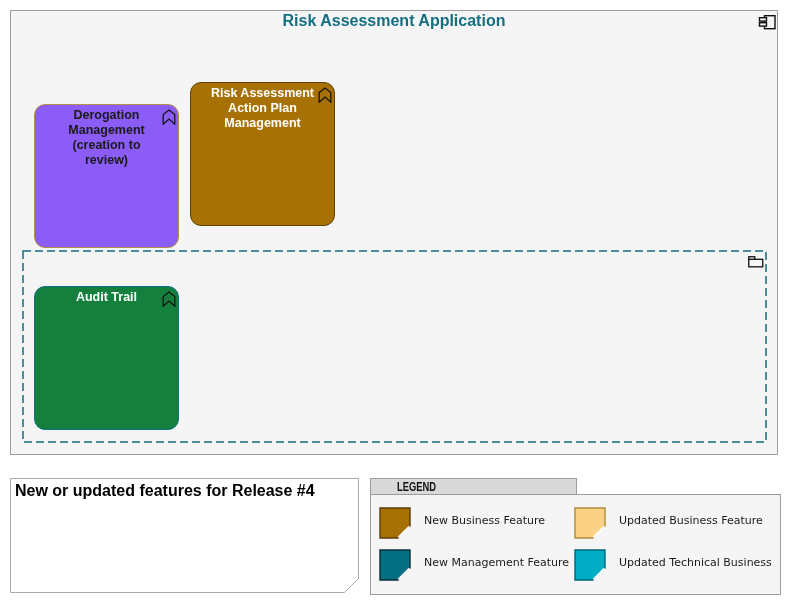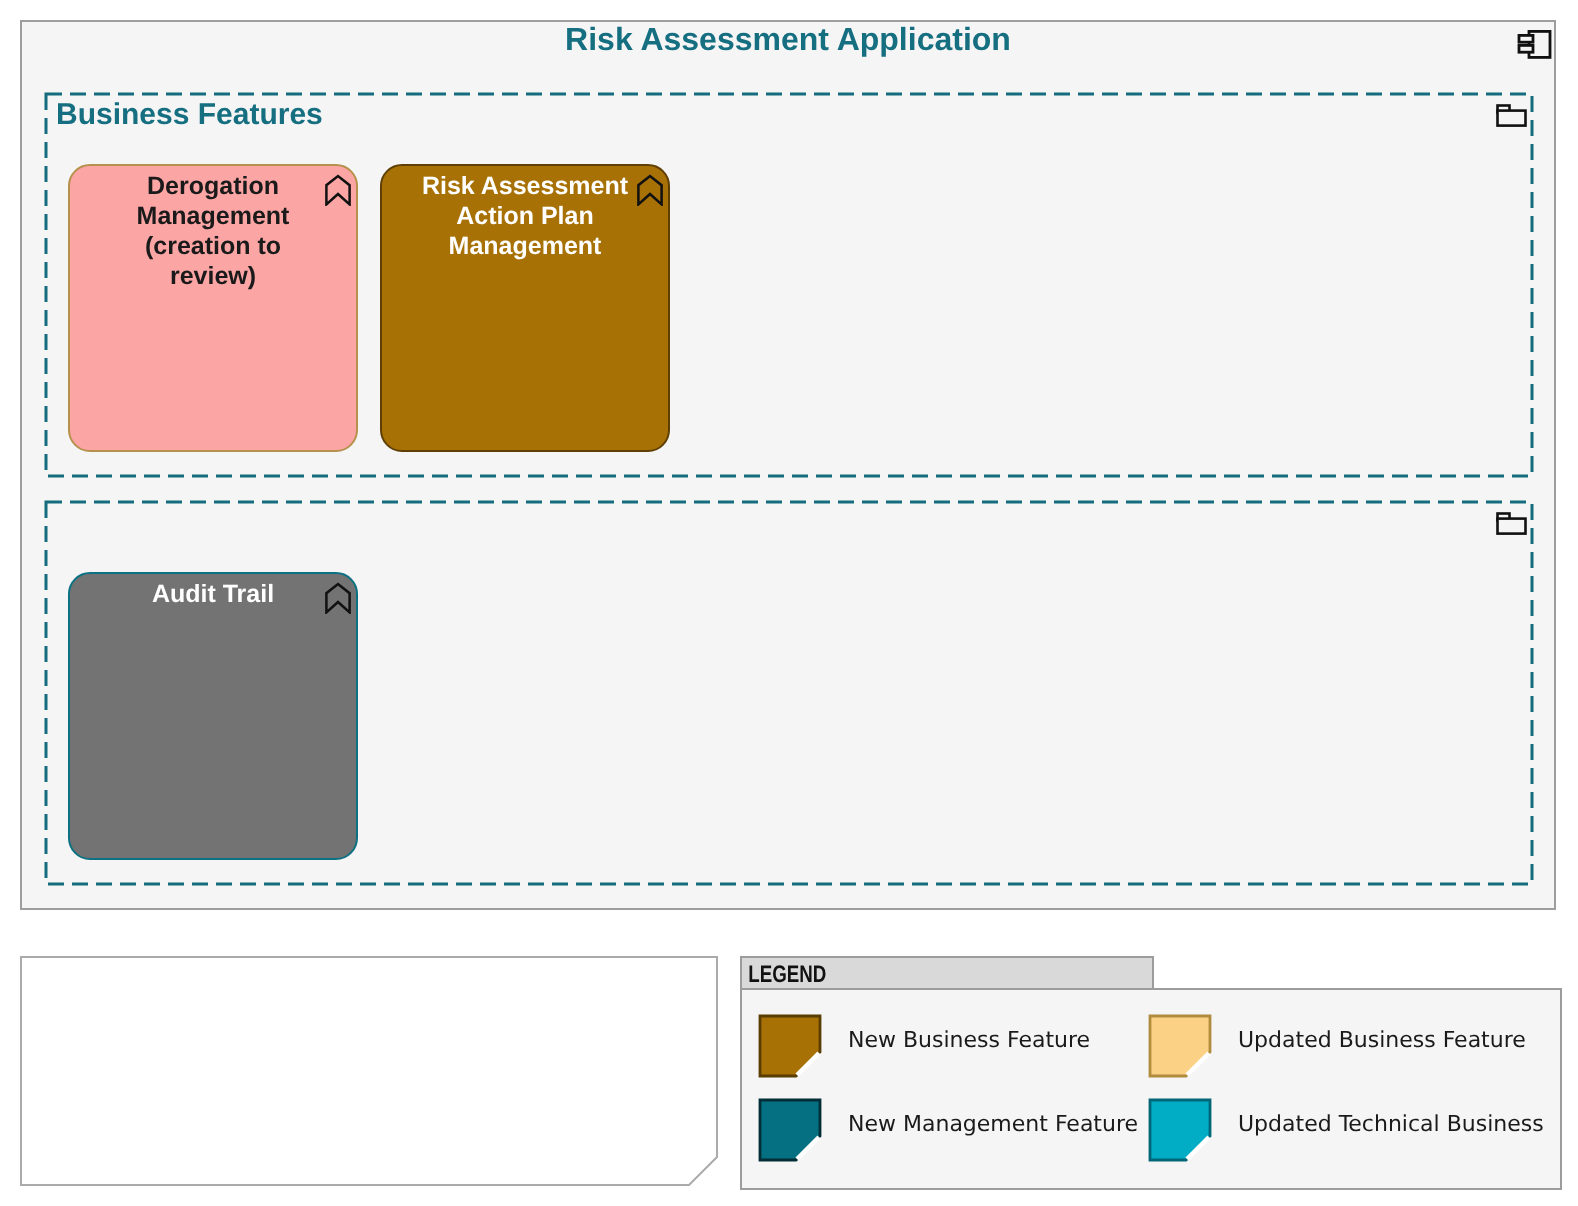--- a/index.html
+++ b/index.html
@@ -62,16 +62,6 @@
     <rect x="5.5" y="10.7" width="7" height="3.4" stroke-width="1.4" fill="#F5F5F5" stroke="#111111"></rect>
   </svg>
 
-  <div class="abs group group-biz">
-    <svg width="745" height="193">
-      <rect x="1" y="1" width="743" height="191" fill="none" stroke-width="1.5" stroke-dasharray="8 4" stroke="#156C7D"></rect>
-    </svg>
-    <div class="abs group-title" style="color: rgb(21, 111, 128);">Business Features</div>
-    <svg class="abs folder-icon" width="16" height="12">
-      <rect x="0.75" y="0.75" width="6" height="3.5" stroke-width="1.3" fill="#F5F5F5" stroke="#111111"></rect>
-      <rect x="0.75" y="3.3" width="14" height="7.5" stroke-width="1.3" fill="#F5F5F5" stroke="#111111"></rect>
-    </svg>
-  </div>
 
   <div class="abs feature f1" style="background-color: #fca5a5; border-color: rgb(181, 145, 75);">
     <div class="abs feature-label" style="color: rgb(26, 26, 26);">Derogation

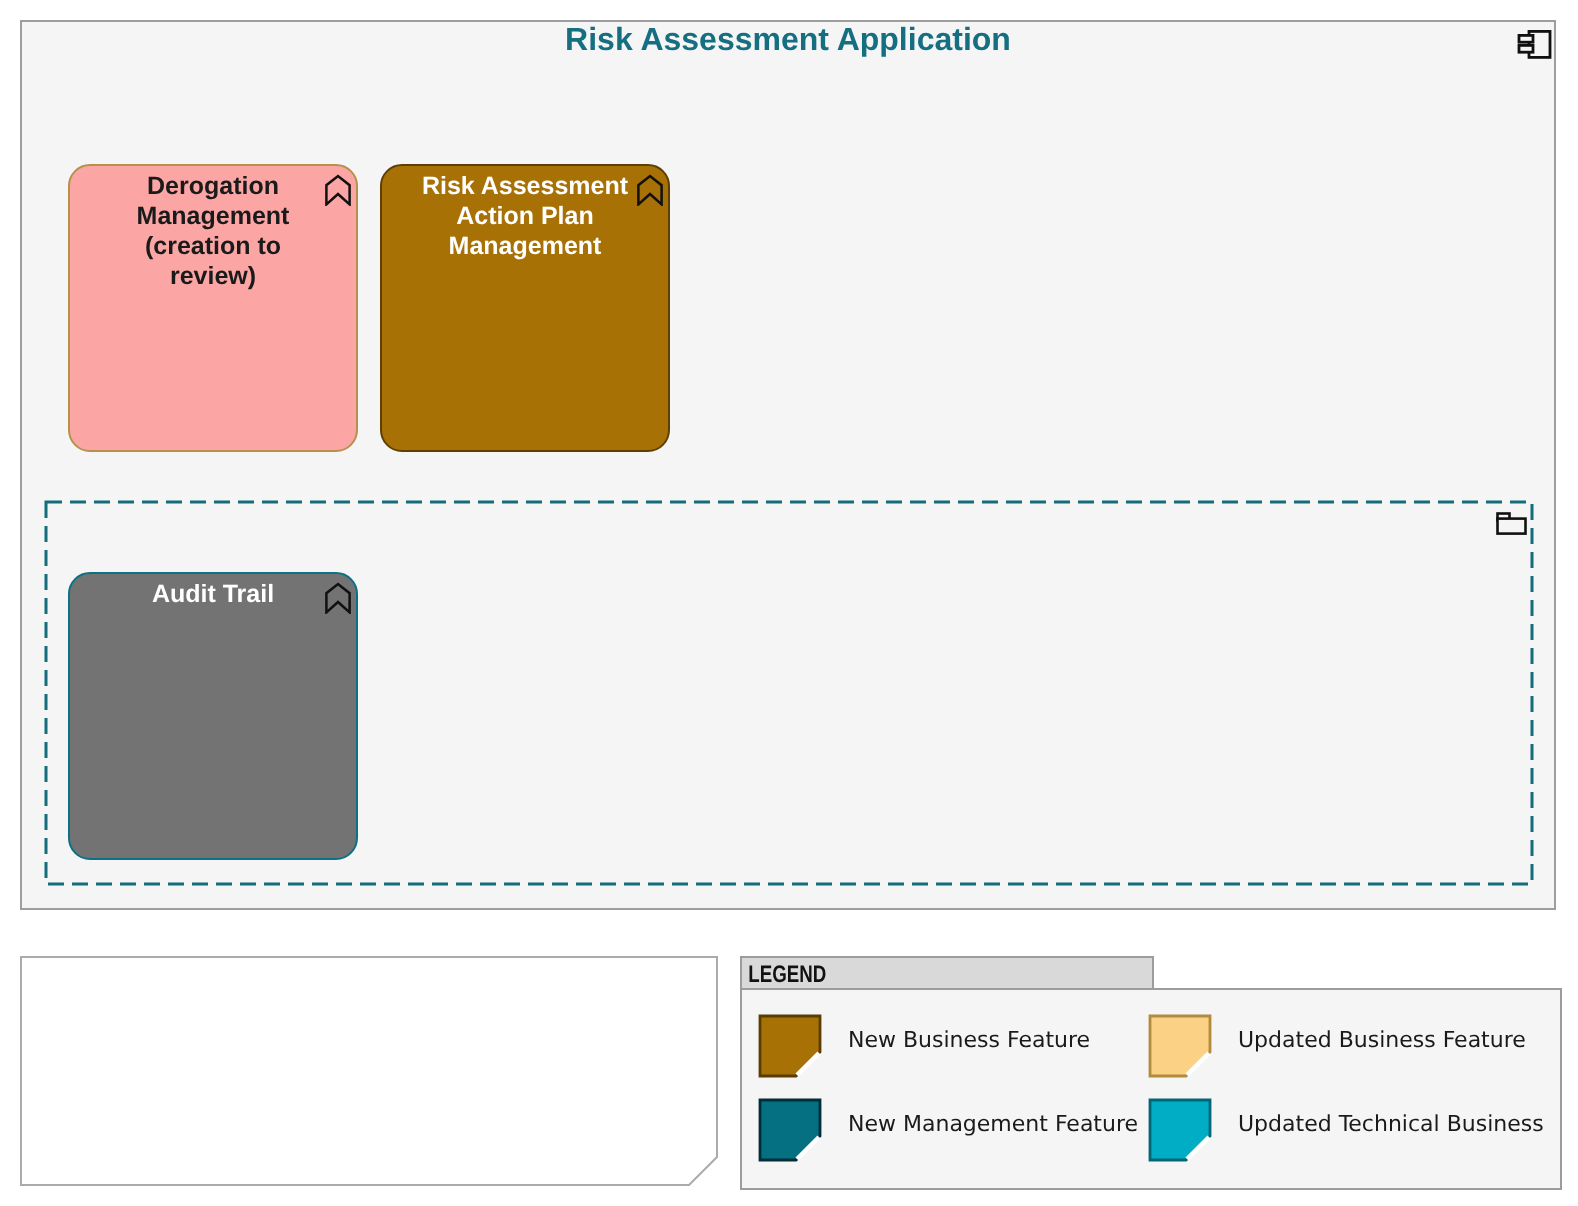--- a/index.html
+++ b/index.html
@@ -63,7 +63,7 @@
   </svg>
 
 
-  <div class="abs feature f1" style="background-color: #fca5a5; border-color: rgb(181, 145, 75);">
+  <div class="abs feature f1" style="background-color: #8b5cf6; border-color: rgb(181, 145, 75); margin-top: 22px;">
     <div class="abs feature-label" style="color: rgb(26, 26, 26);">Derogation
 Management
 (creation to

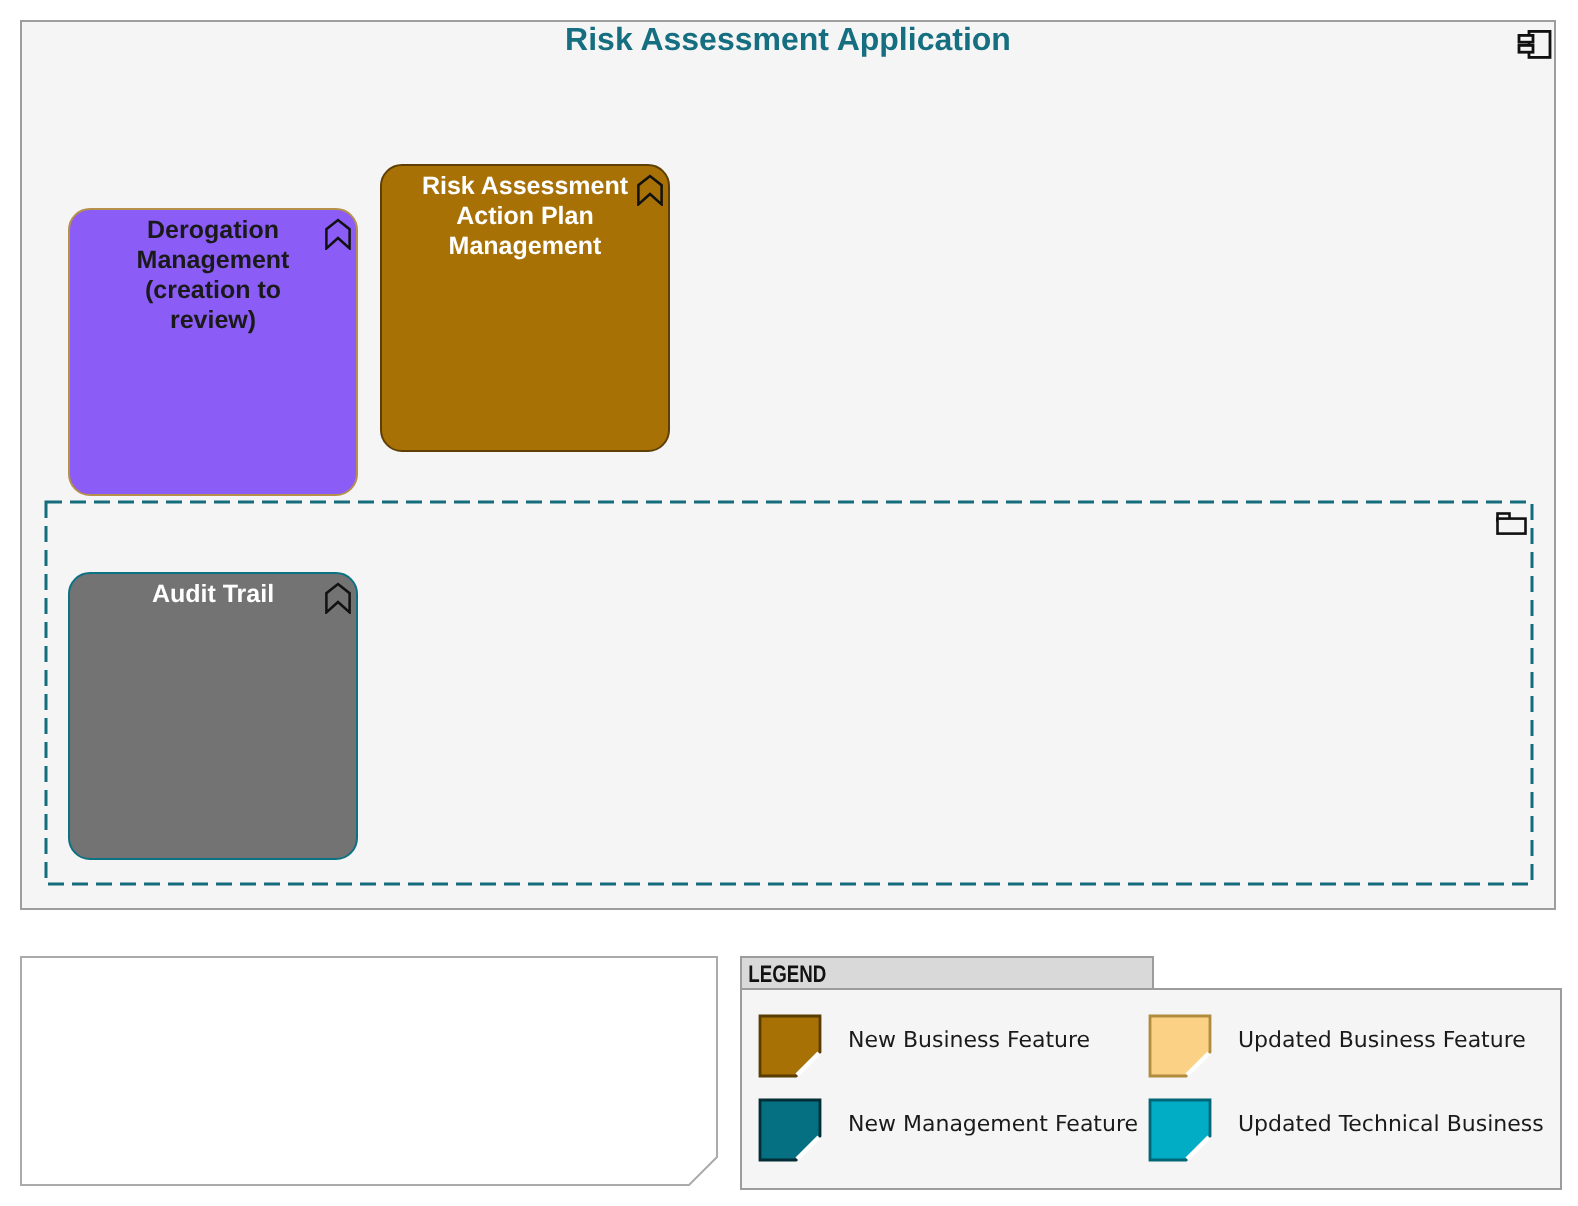--- a/index.html
+++ b/index.html
@@ -92,7 +92,7 @@
     </svg>
   </div>
 
-  <div class="abs feature f3" style="background-color: #737373; border-color: rgb(11, 113, 131);">
+  <div class="abs feature f3" style="background-color: #15803d; border-color: rgb(11, 113, 131);">
     <div class="abs feature-label" style="color: rgb(255, 255, 255);">Audit Trail</div>
     <svg class="abs bookmark" width="14" height="16">
       <path d="M 1.2,15.2 L 1.2,5.6 L 7,1 L 12.8,5.6 L 12.8,15.2 L 7,10 Z" fill="none" stroke-width="1.25" stroke="#111111"></path>

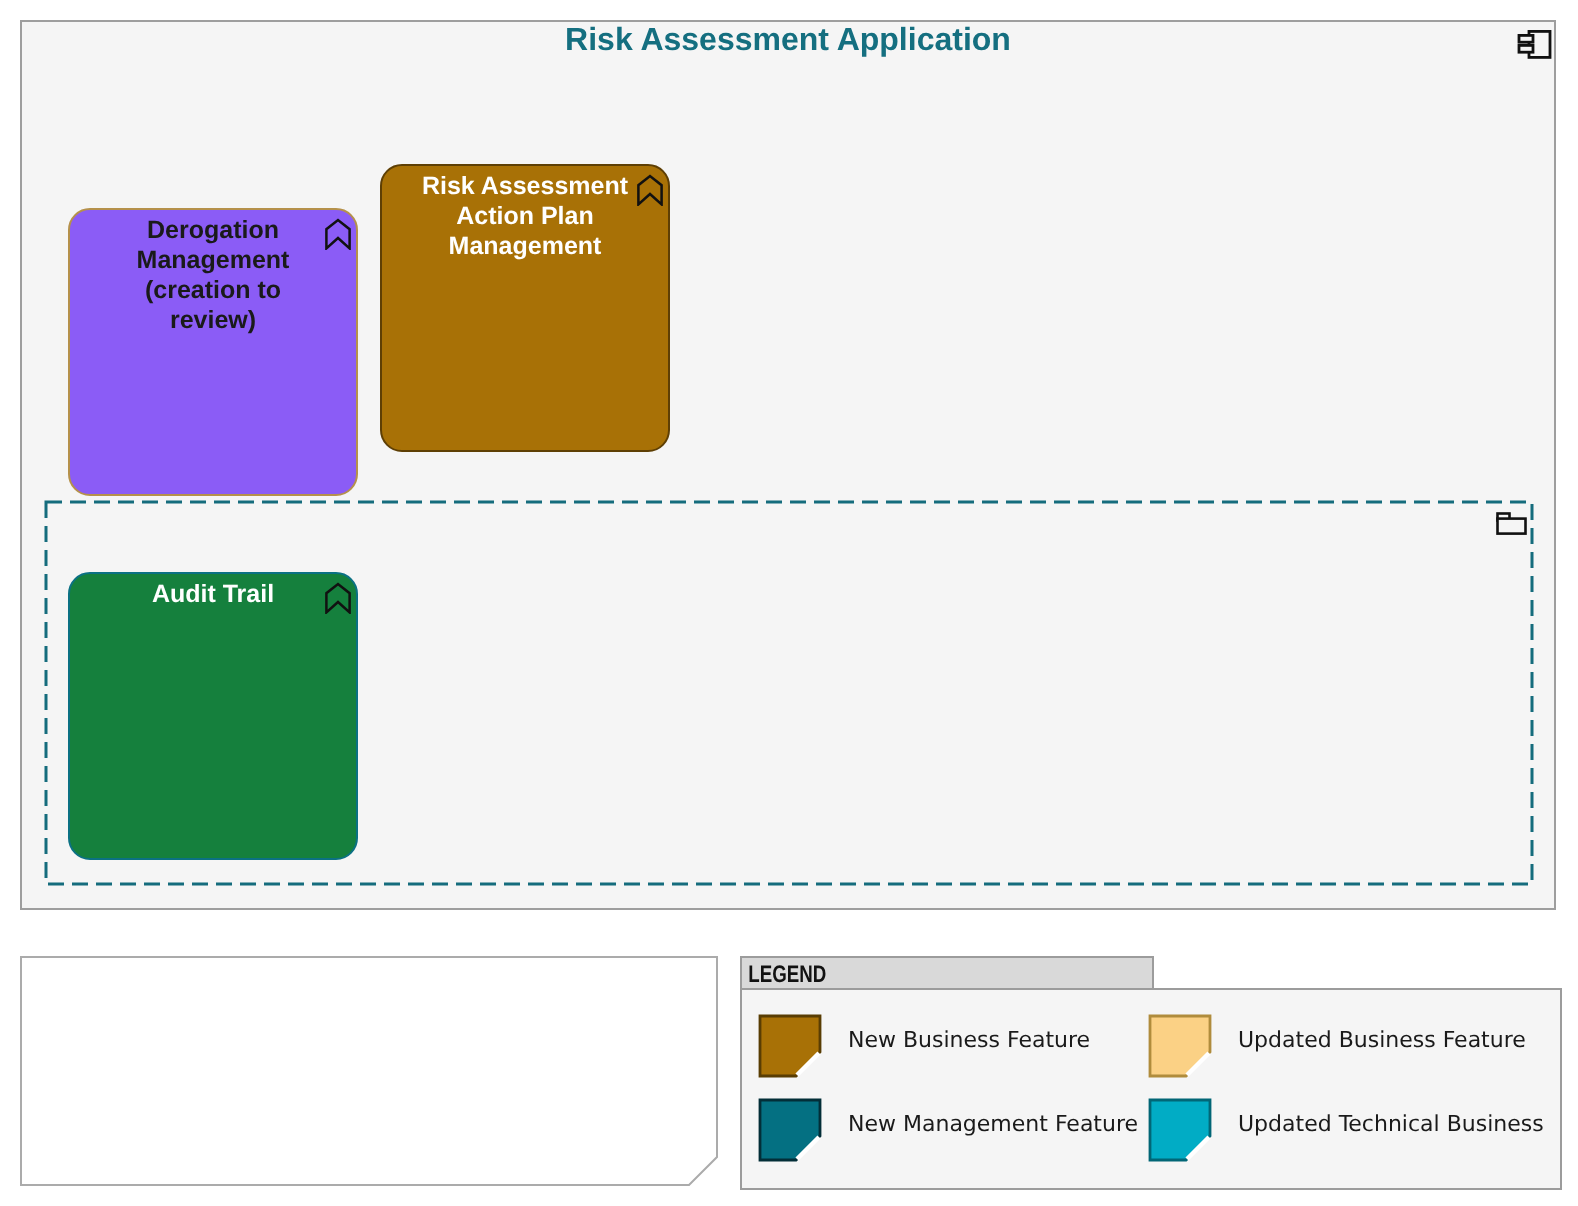--- a/index.html
+++ b/index.html
@@ -103,6 +103,7 @@
     <svg width="350" height="115">
       <path d="M 0.5,0.5 L 348.5,0.5 L 348.5,100.5 L 334.5,114.5 L 0.5,114.5 Z" stroke-width="1" fill="#FFFFFF" stroke="#ABABAB"></path>
     </svg>
+    <div class="abs note-label">New or updated features for Release #4</div>
   </div>
 
   <div class="abs legend-header" style="background-color: rgb(217, 217, 217);">

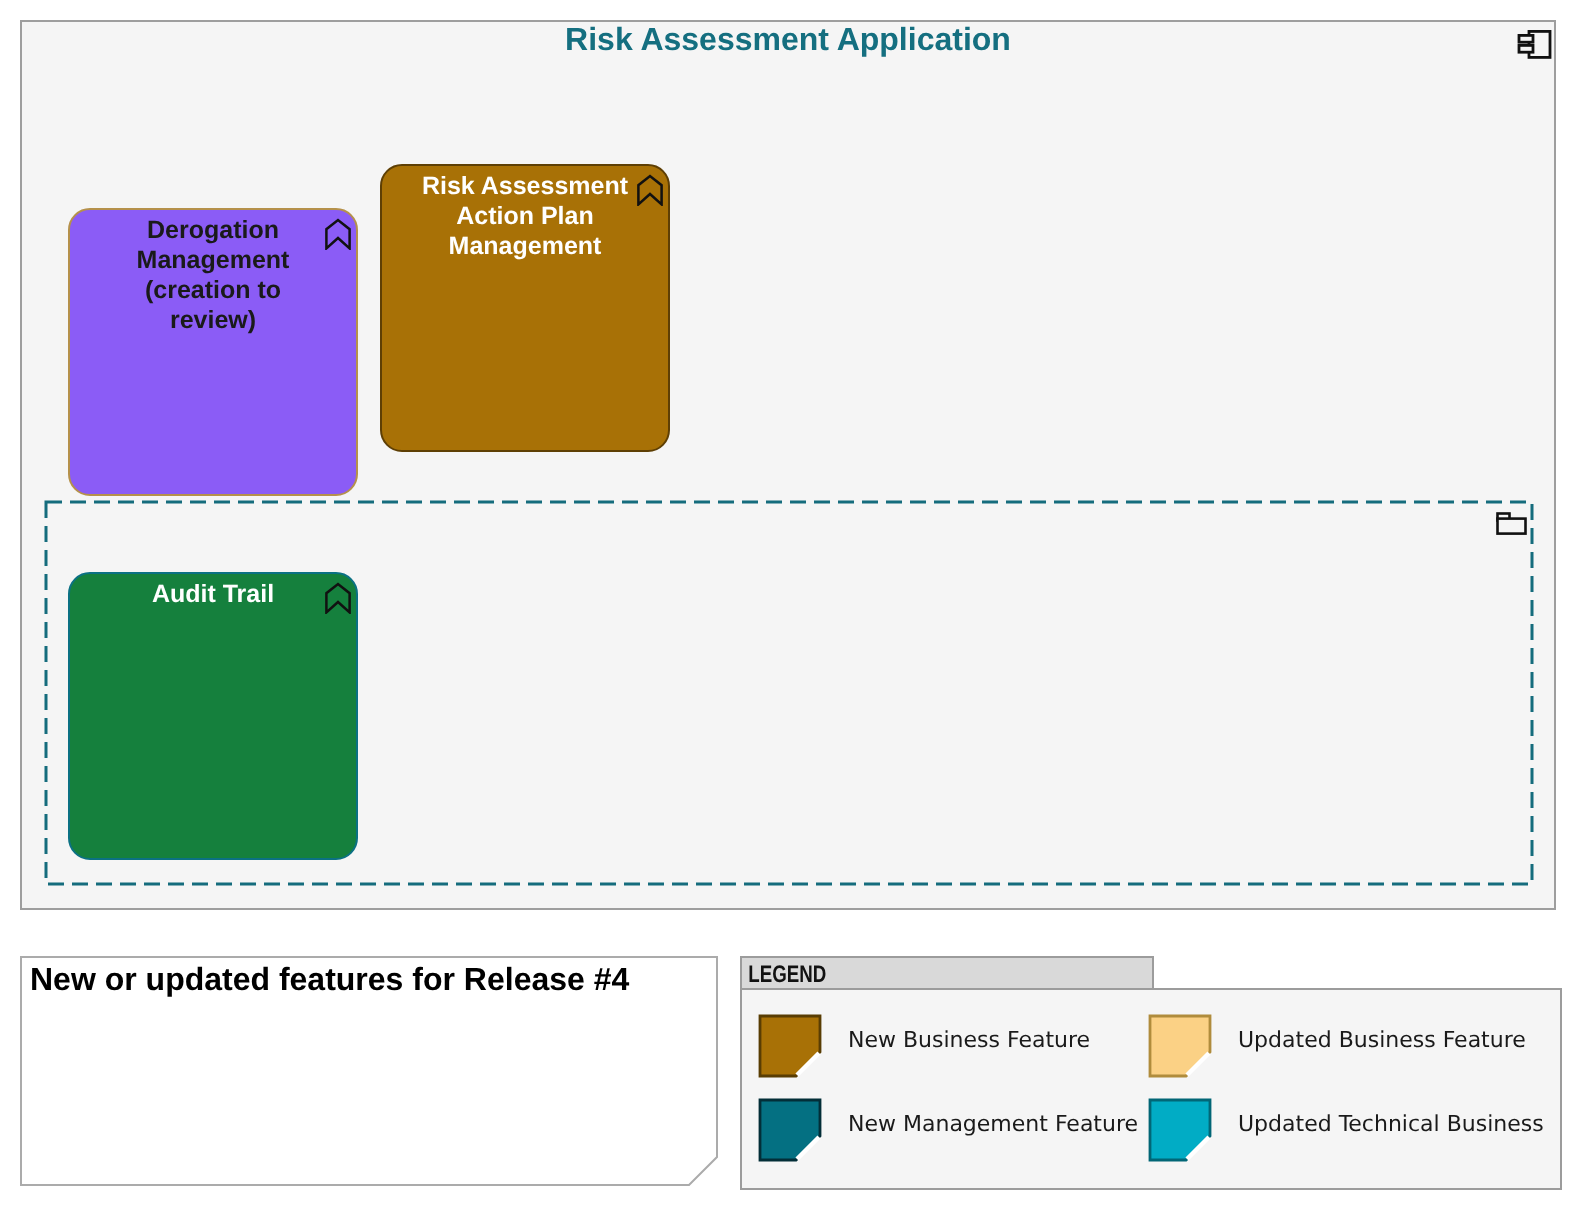--- a/index.html
+++ b/index.html
@@ -106,7 +106,7 @@
     <div class="abs note-label">New or updated features for Release #4</div>
   </div>
 
-  <div class="abs legend-header" style="background-color: rgb(217, 217, 217);">
+  <div class="abs legend-header" style="background-color: rgb(217, 217, 217); padding-left: 23px;">
     <span class="legend-title">LEGEND</span>
   </div>
   <div class="abs legend-body" style="background-color: rgb(245, 245, 245);"></div>

